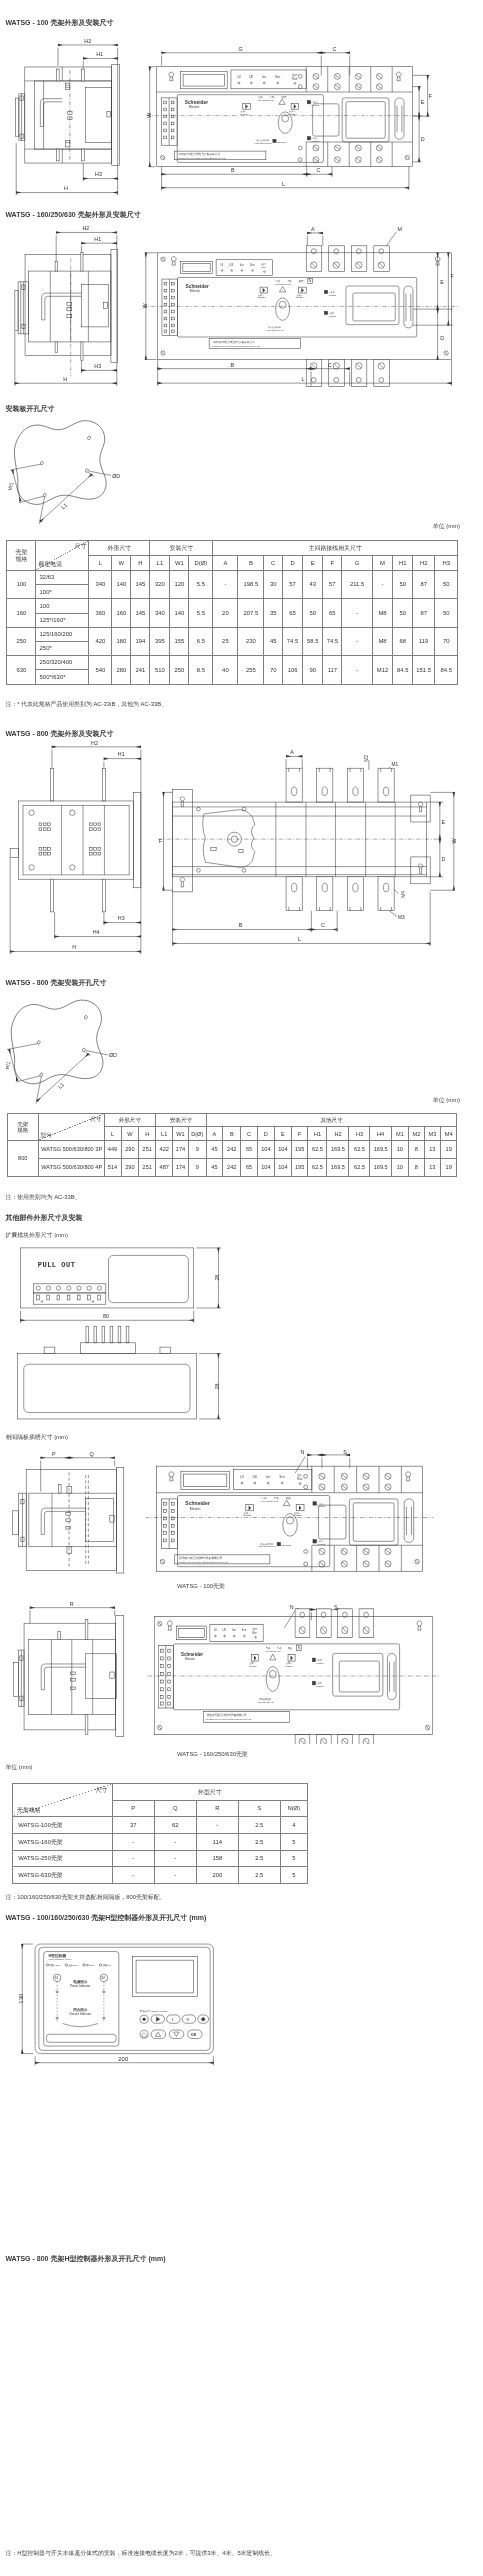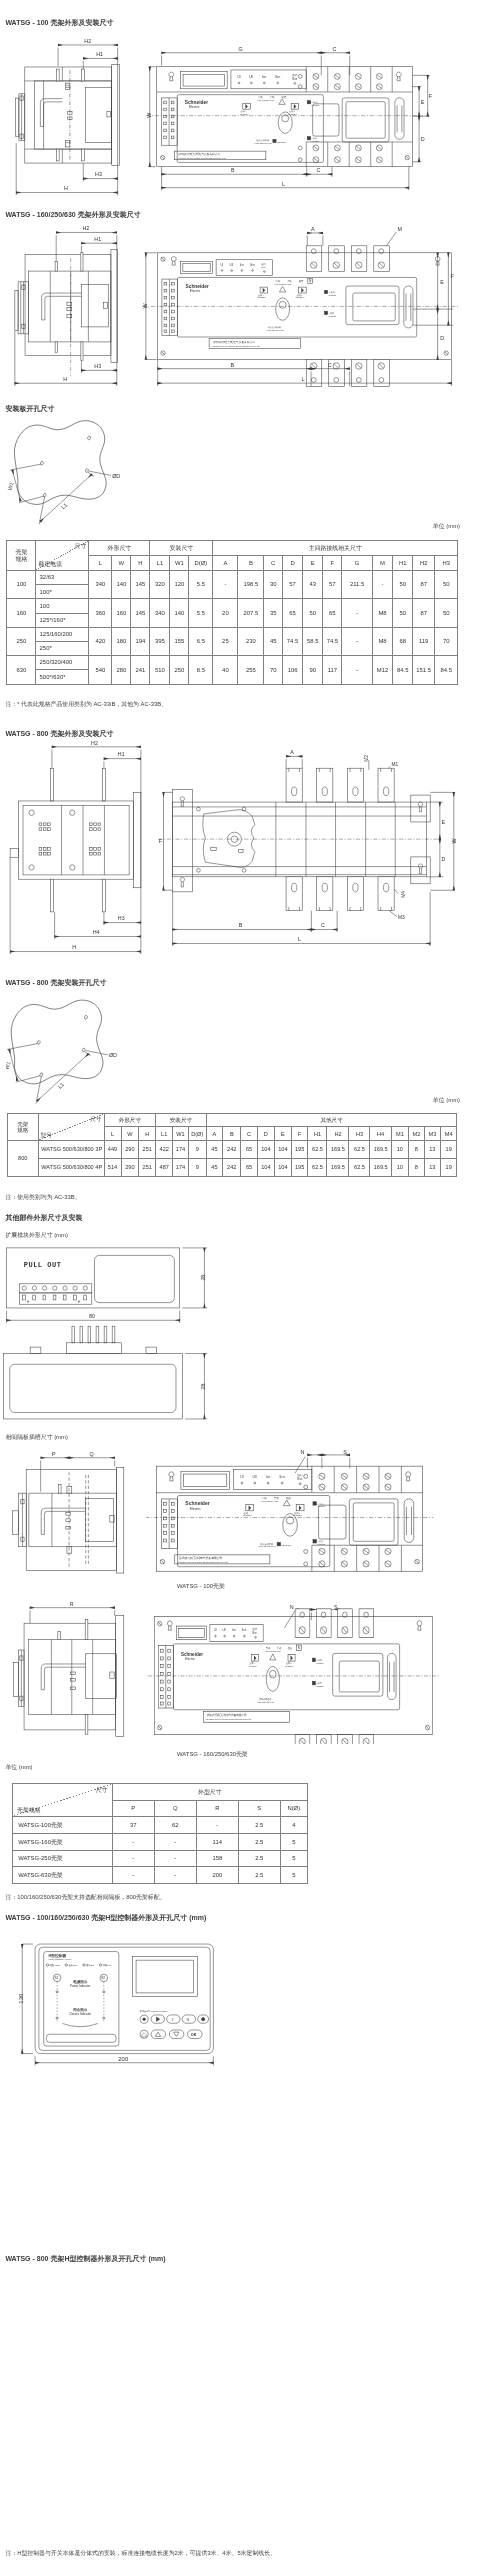--- a/index.html
+++ b/index.html
@@ -1088,7 +1088,7 @@
 
 <div class="abs txt" style="left:5.4px;top:1231px;">扩展模块外形尺寸 (mm)</div>
 
-<div class="abs" style="left:2px;top:1242px;" id="pull1">
+<div class="abs" style="left:16px;top:1242px;" id="pull1">
 <svg width="215" height="185" fill="none" stroke="#3c3c3c" stroke-width="1" viewBox="0 0 400 345">
 
 <g>

